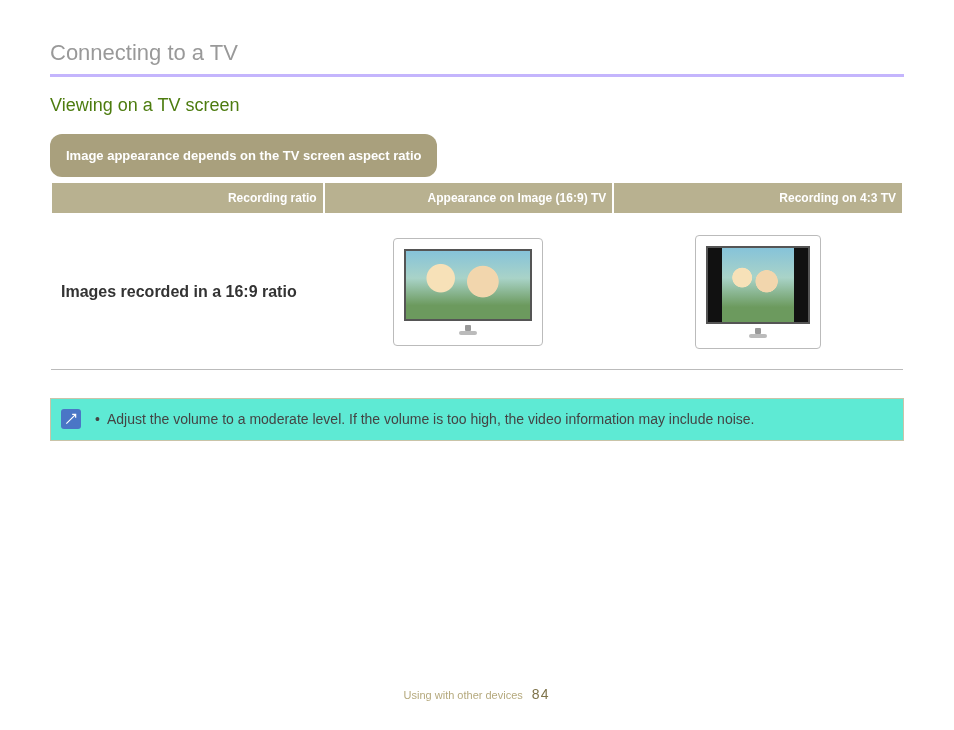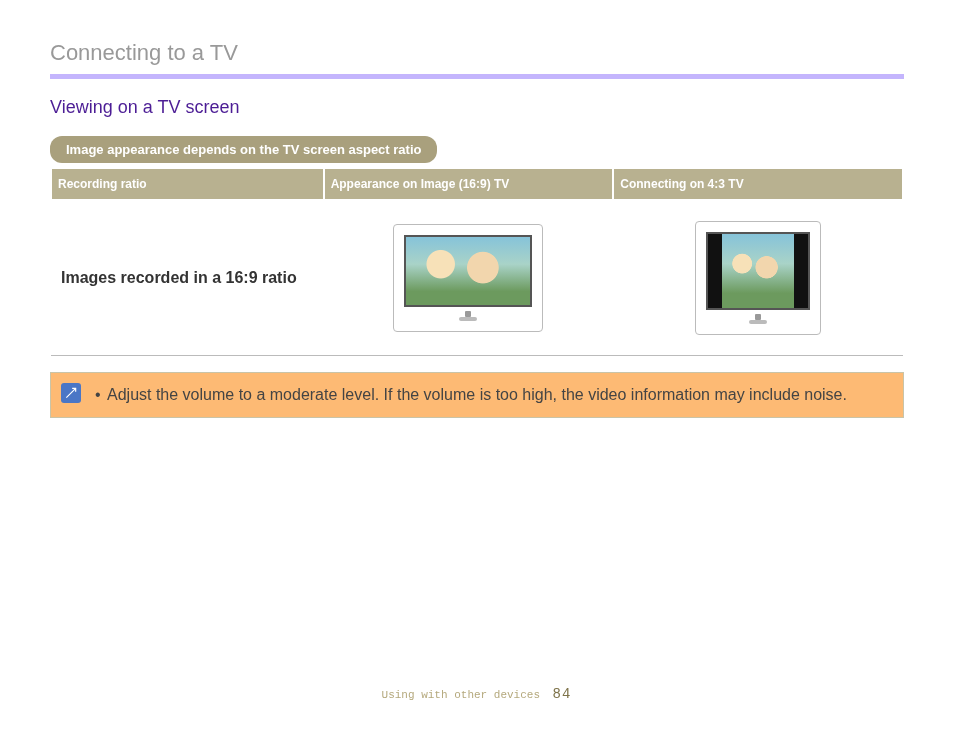--- a/index.html
+++ b/index.html
@@ -16,7 +16,7 @@
     font-size: 22px;
     font-weight: 400;
     color: #999;
-    border-bottom: 5px solid #c4b5fd;
+    border-bottom: 3px solid #c4b5fd;
     padding-bottom: 8px;
     margin-bottom: 18px;
   }

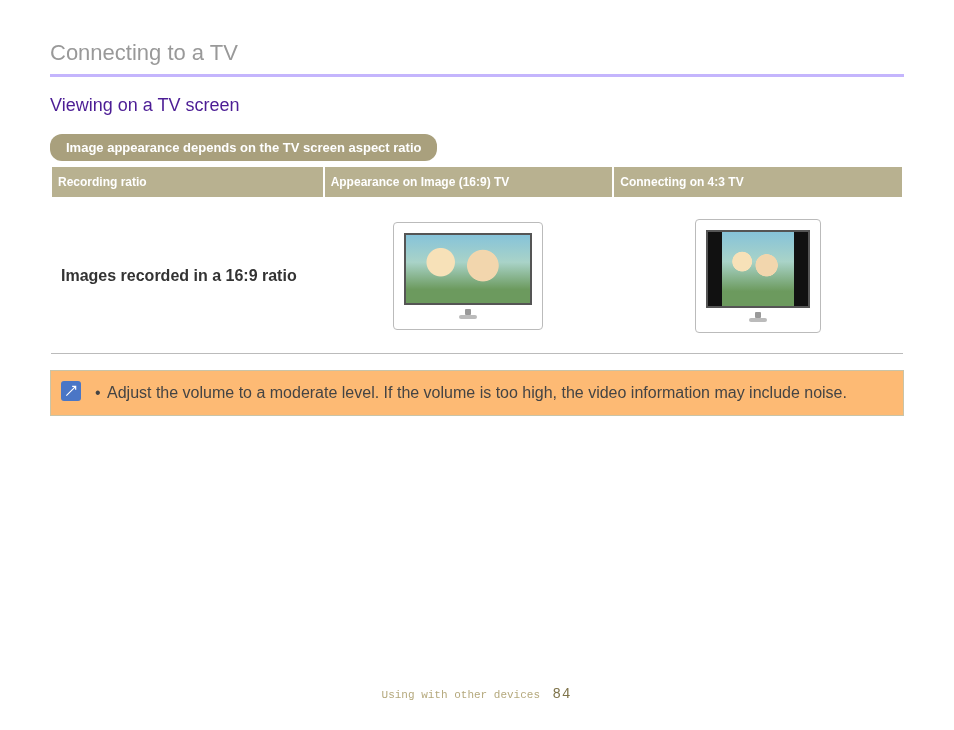--- a/index.html
+++ b/index.html
@@ -23,7 +23,7 @@
   .h2 {
     font-size: 18px;
     font-weight: 400;
-    color: #4c1d95;
+    color: #4d7c0f;
     margin-bottom: 18px;
   }
   .pill {

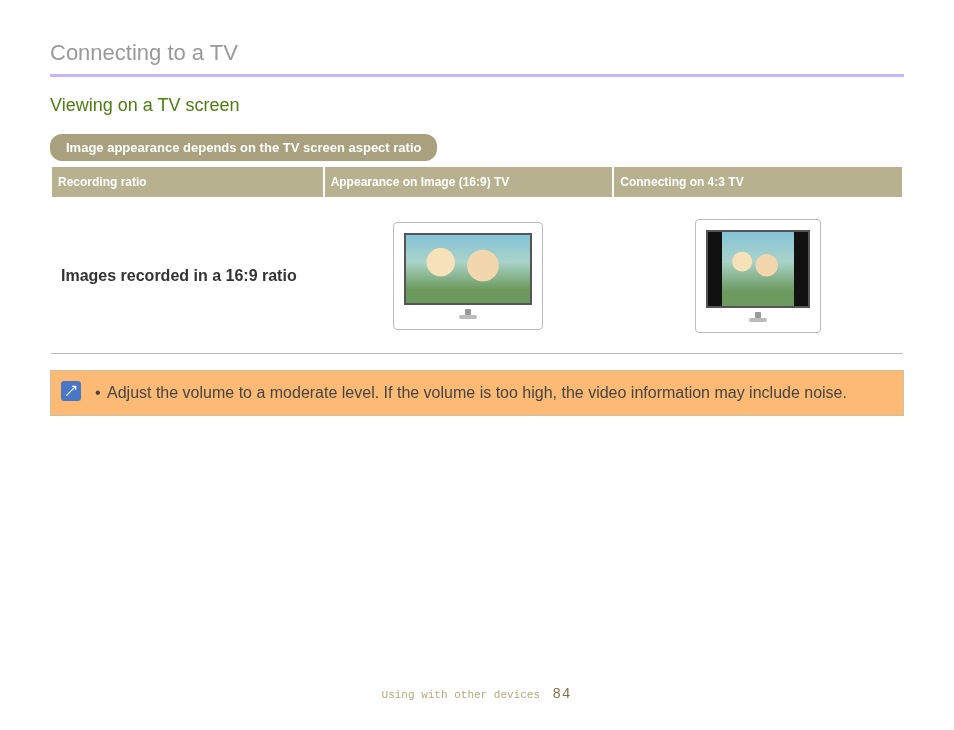--- a/index.html
+++ b/index.html
@@ -32,7 +32,7 @@
     color: #fff;
     font-size: 13px;
     font-weight: 700;
-    padding: 6px 16px;
+    padding: 14px 16px;
     border-radius: 12px;
     margin-bottom: 0;
   }

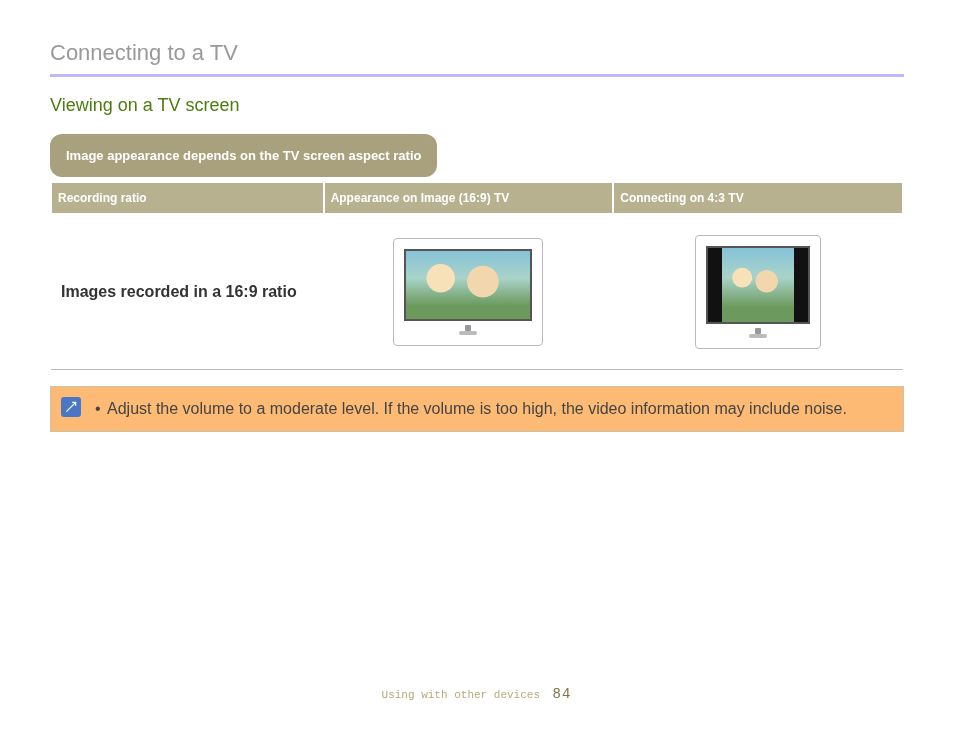--- a/index.html
+++ b/index.html
@@ -46,7 +46,7 @@
     color: #fff;
     font-size: 12px;
     font-weight: 700;
-    text-align: left;
+    text-align: right;
     padding: 8px 6px;
     border: 2px solid #fff;
   }

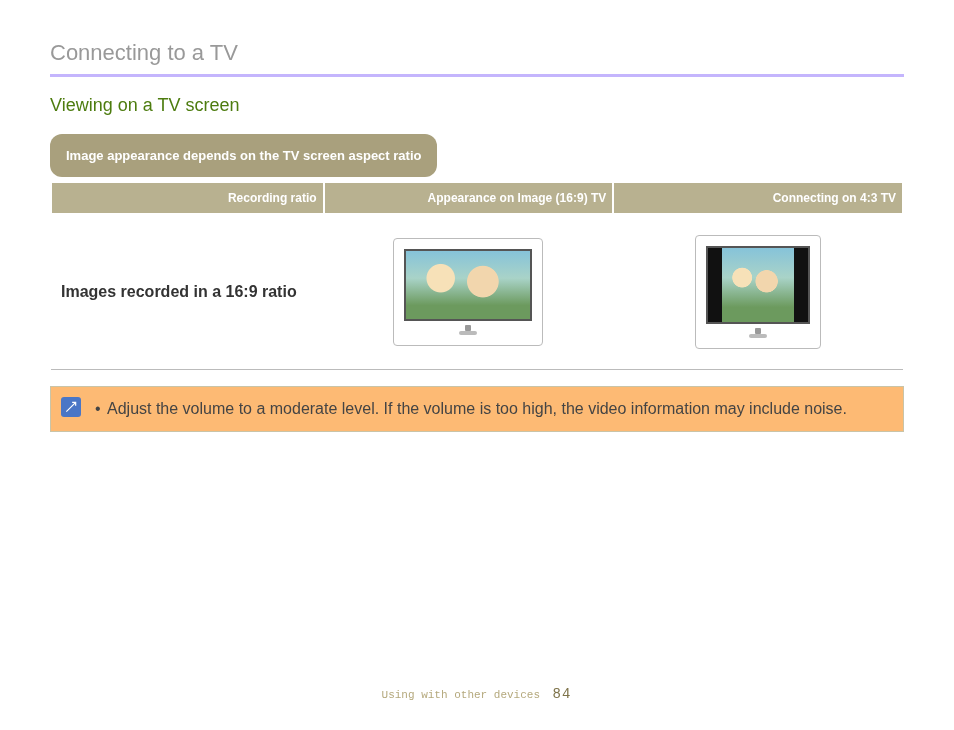--- a/index.html
+++ b/index.html
@@ -145,7 +145,7 @@
     <tr>
       <td style="width:32%">Recording ratio</td>
       <td style="width:34%">Appearance on Image (16:9) TV</td>
-      <td style="width:34%">Connecting on 4:3 TV</td>
+      <td style="width:34%">Recording on 4:3 TV</td>
     </tr>
   </thead>
   <tbody>

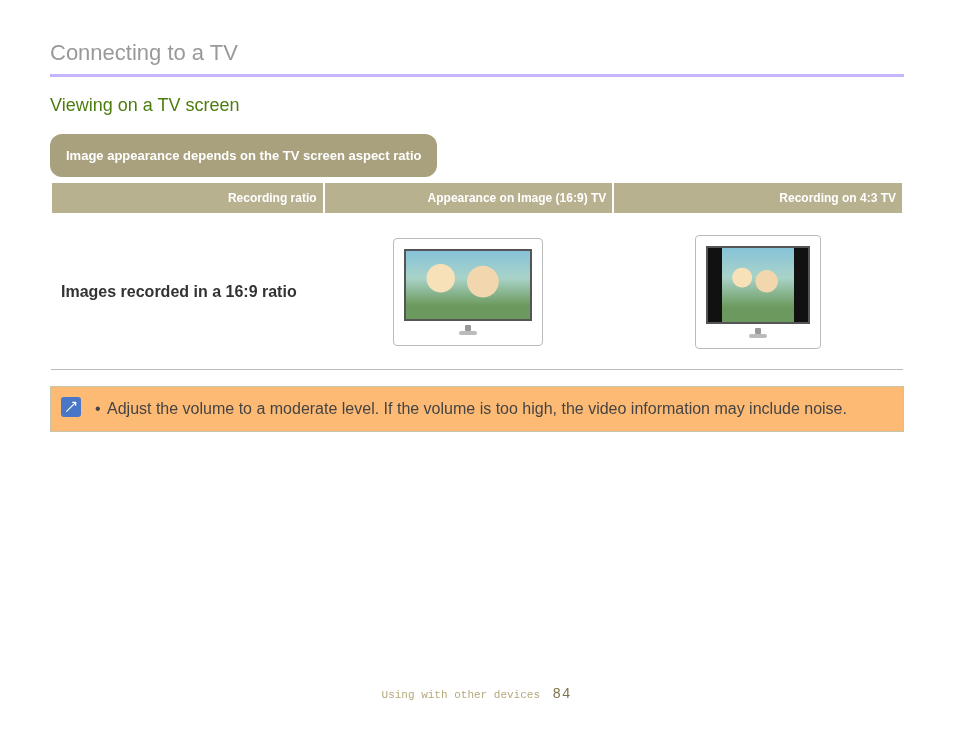--- a/index.html
+++ b/index.html
@@ -98,12 +98,12 @@
     margin: 0 auto;
   }
   .note-box {
-    margin-top: 16px;
+    margin-top: 28px;
     border: 1px solid #c9c4a8;
-    background: #fdba74;
+    background: #5eead4;
     padding: 10px 12px 10px 44px;
     position: relative;
-    font-size: 16px;
+    font-size: 14px;
     color: #444;
   }
   .note-icon {

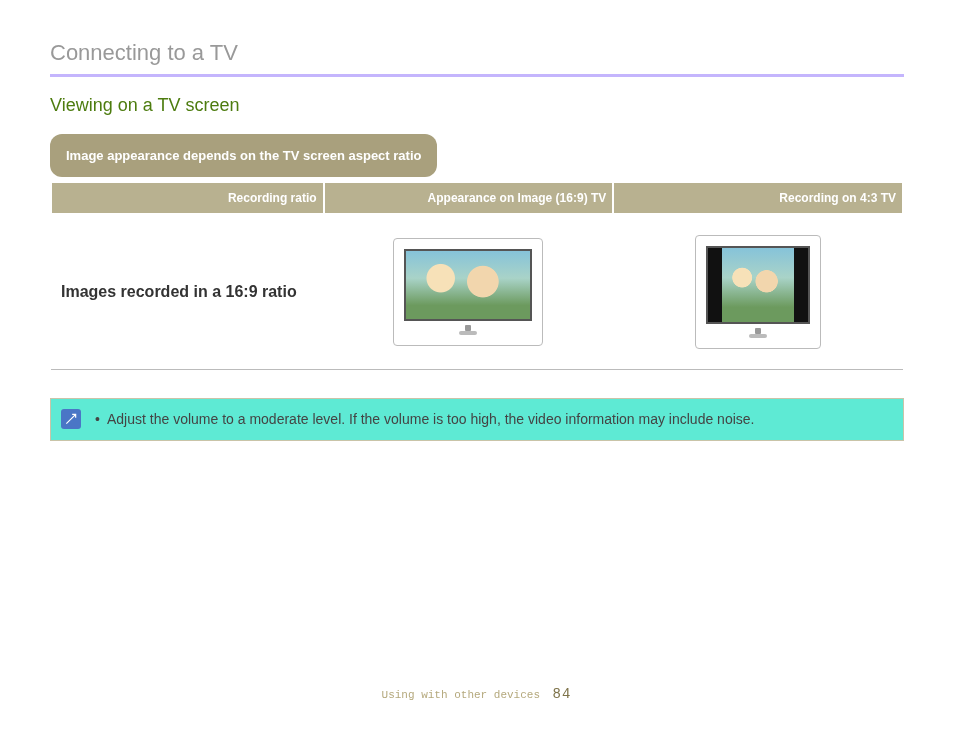--- a/index.html
+++ b/index.html
@@ -124,7 +124,6 @@
     text-align: center;
     font-size: 11px;
     color: #b5a97d;
-    font-family: Liberation Mono, monospace;
   }
   .footer .pg { color: #7e734a; font-size: 14px; margin-left: 6px; letter-spacing: 1px; }
   .arrow-icon { display:inline-block; transform: translateY(1px); }

